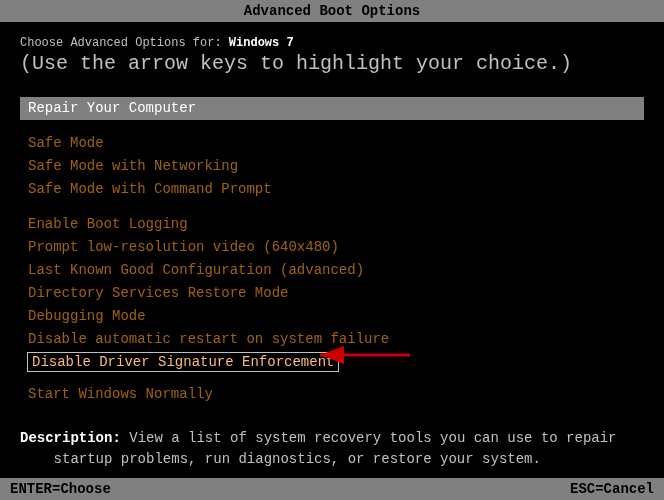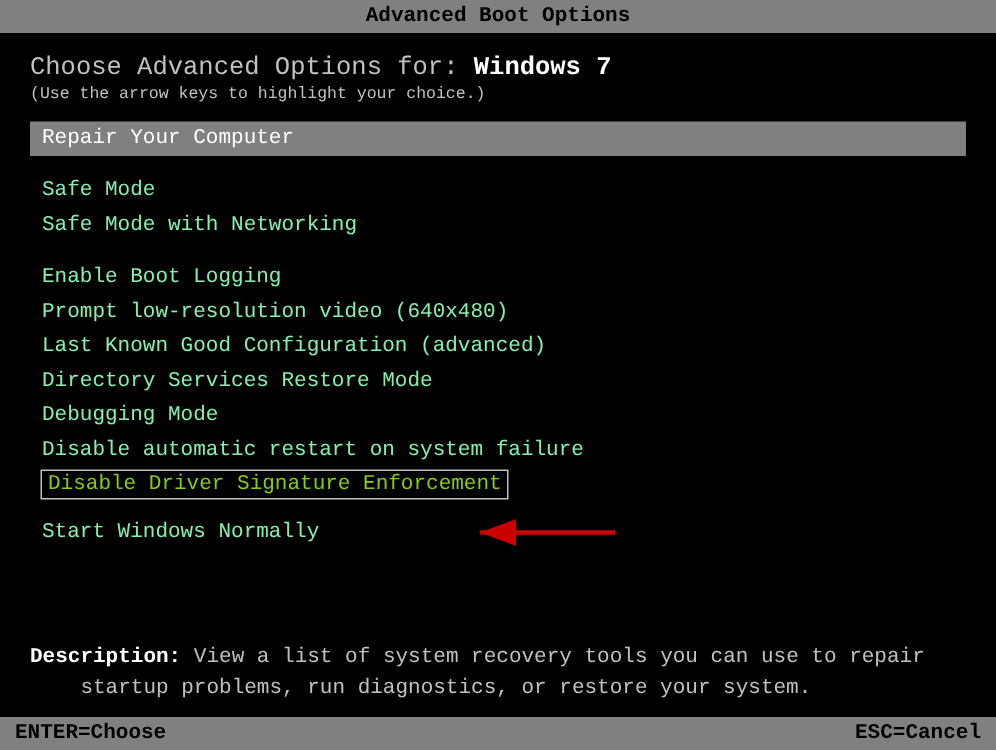--- a/index.html
+++ b/index.html
@@ -42,7 +42,7 @@
 
     .choose-text {
       color: #c0c0c0;
-      font-size: 17px;
+      font-size: 12px;
       margin-bottom: 2px;
     }
 

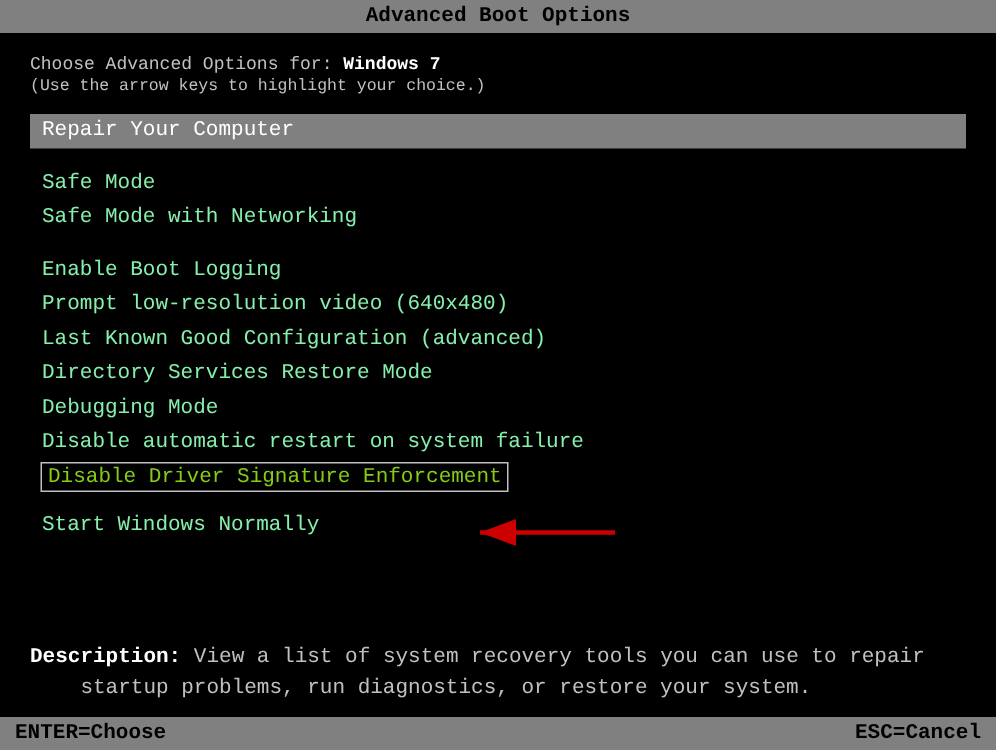--- a/index.html
+++ b/index.html
@@ -53,8 +53,8 @@
 
     .instructions {
       color: #c0c0c0;
-      font-size: 11px;
-      margin-bottom: 12px;
+      font-size: 20px;
+      margin-bottom: 22px;
     }
 
     .menu-item {

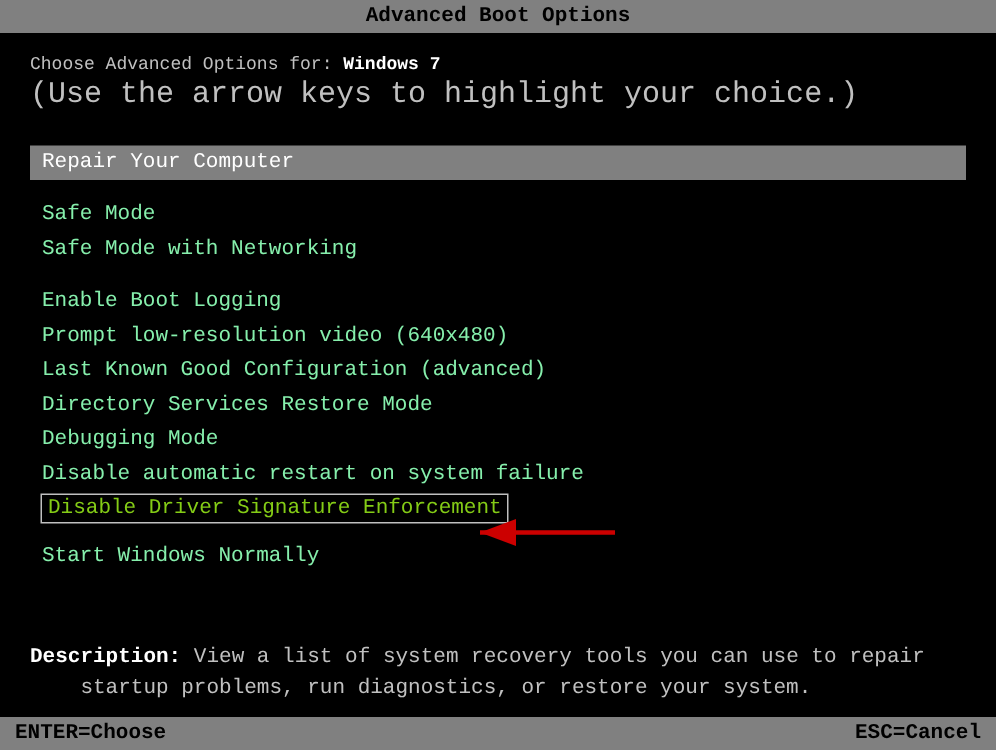--- a/index.html
+++ b/index.html
@@ -58,7 +58,7 @@
     }
 
     .menu-item {
-      color: #86efac;
+      color: #a16207;
       padding: 1px 4px;
       cursor: pointer;
       display: inline-block;

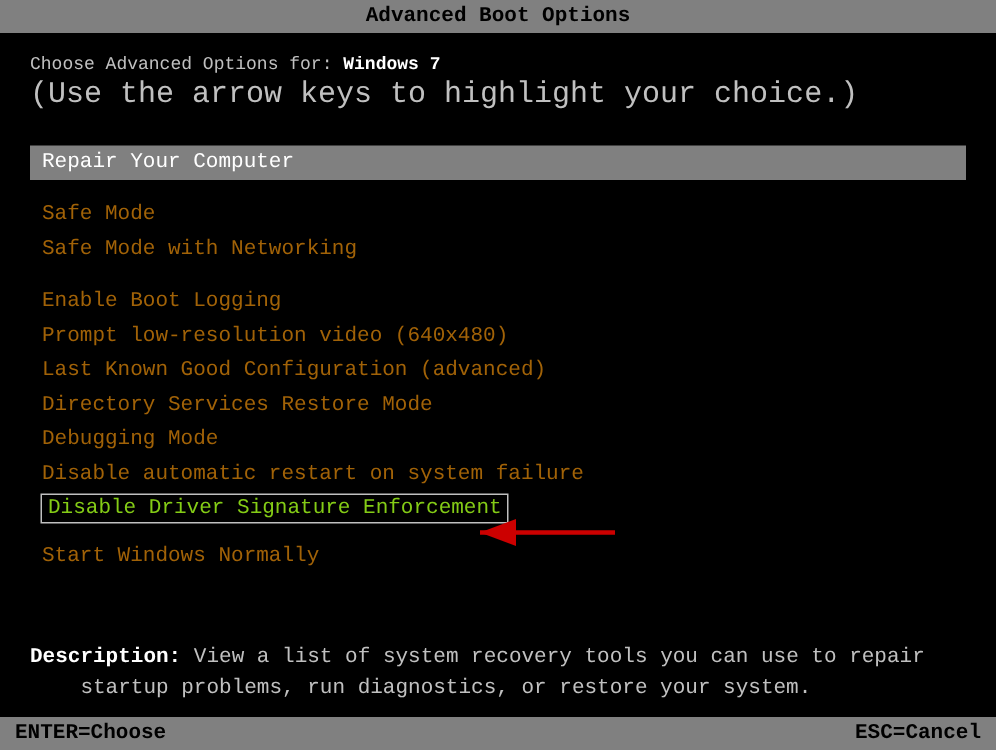--- a/index.html
+++ b/index.html
@@ -151,6 +151,7 @@
     <div class="menu-section">
       <div class="menu-item">Safe Mode</div>
       <div class="menu-item">Safe Mode with Networking</div>
+      <div class="menu-item">Safe Mode with Command Prompt</div>
     </div>
 
     <div class="menu-section">

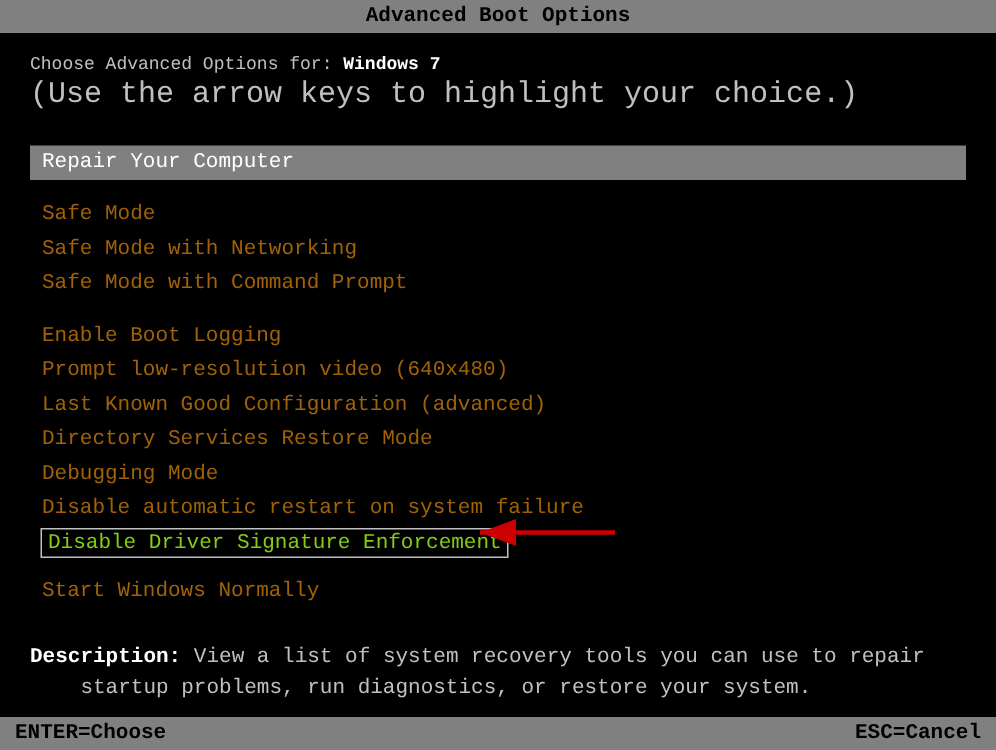--- a/index.html
+++ b/index.html
@@ -82,7 +82,7 @@
 
     .highlighted-item {
       outline: 1px solid #c0c0c0;
-      color: #84cc16;
+      color: #fdba74;
       padding: 1px 4px;
       display: inline-block;
     }

